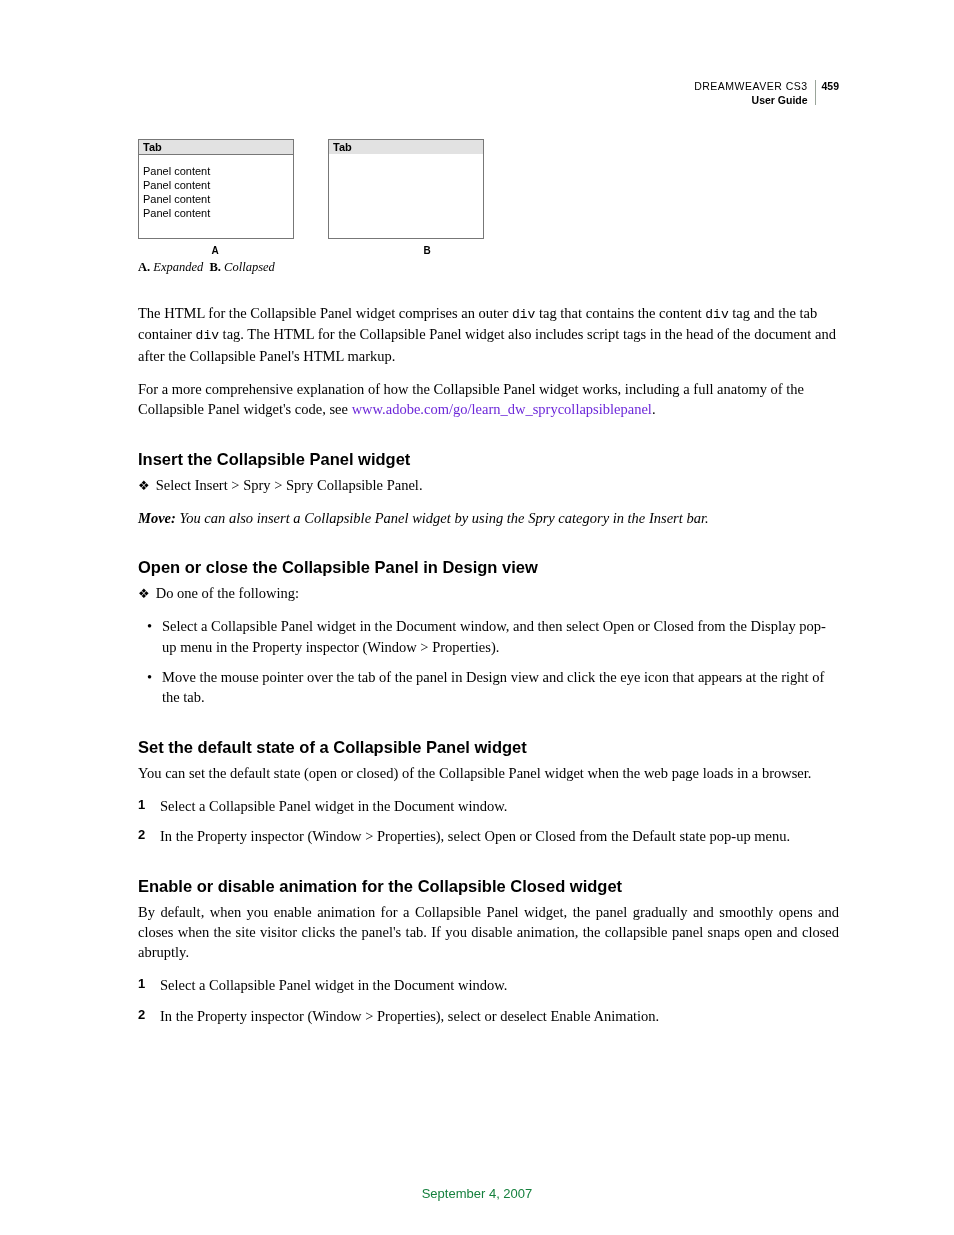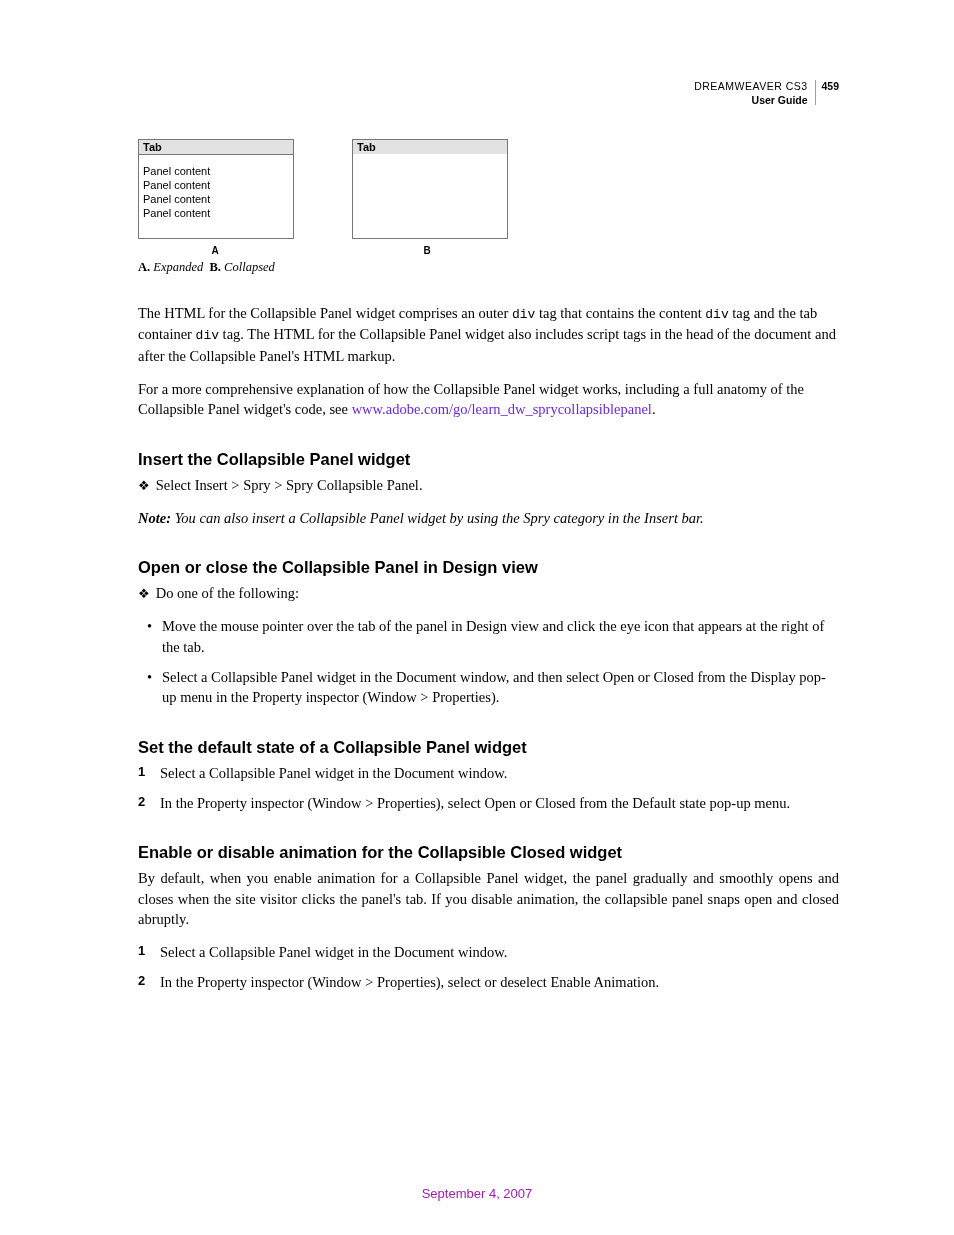--- a/index.html
+++ b/index.html
@@ -38,7 +38,7 @@
   .header-block { display: inline-block; text-align: right; vertical-align: top; padding-top: 0; }
   .figure-row {
     display: flex;
-    gap: 58px;
+    gap: 34px;
     margin-bottom: 6px;
   }
   .panel-box {

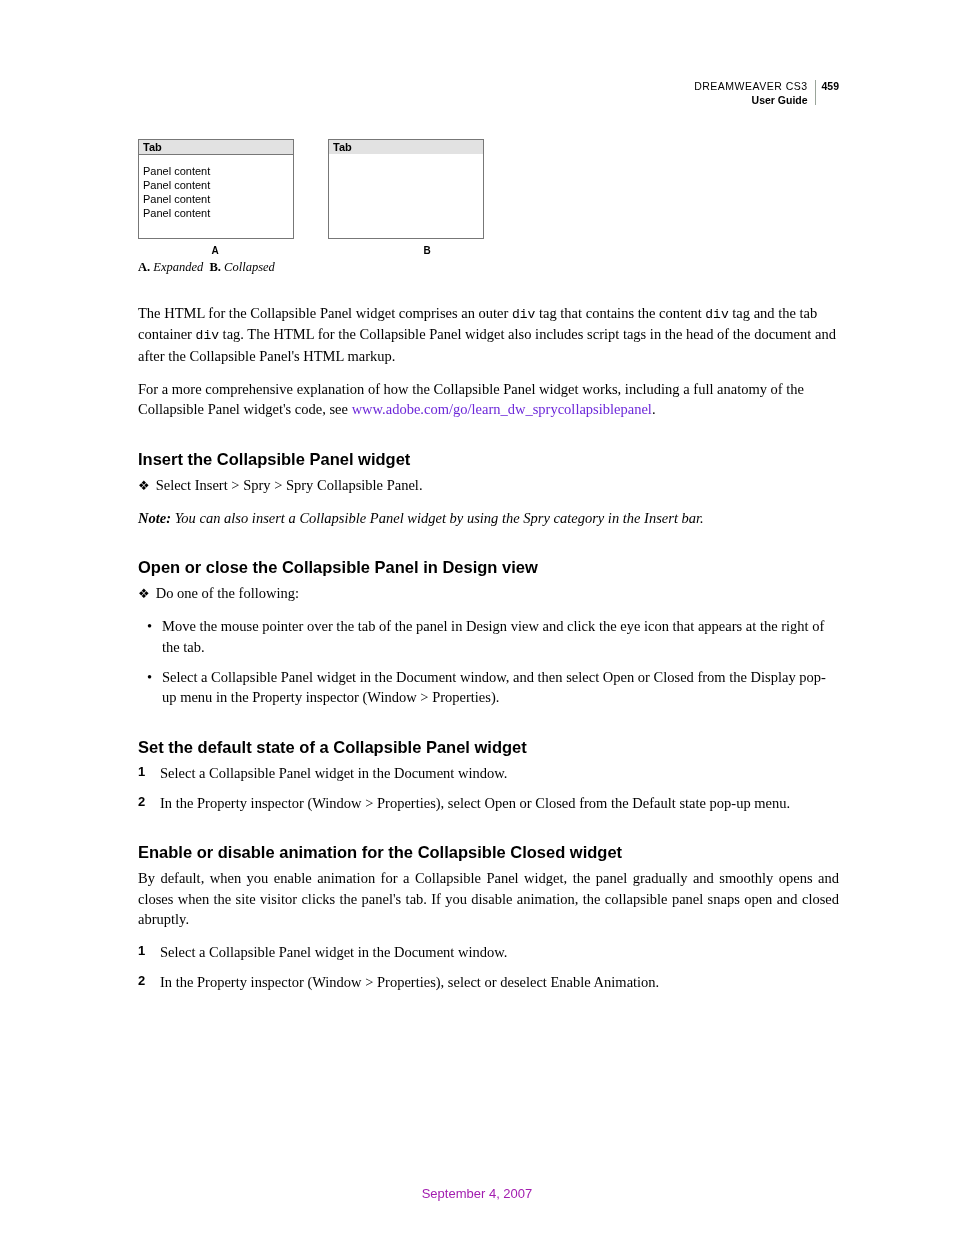--- a/index.html
+++ b/index.html
@@ -197,7 +197,7 @@
 
   <h3>Insert the Collapsible Panel widget</h3>
   <p class="body"><span class="diamond">❖</span><span>Select Insert &gt; Spry &gt; Spry Collapsible Panel.</span></p>
-  <p class="note"><b>Note:</b> <i>You can also insert a Collapsible Panel widget by using the Spry category in the Insert bar.</i></p>
+  <p class="note"><b>Move:</b> <i>You can also insert a Collapsible Panel widget by using the Spry category in the Insert bar.</i></p>
 
   <h3>Open or close the Collapsible Panel in Design view</h3>
   <p class="body"><span class="diamond">❖</span><span>Do one of the following:</span></p>

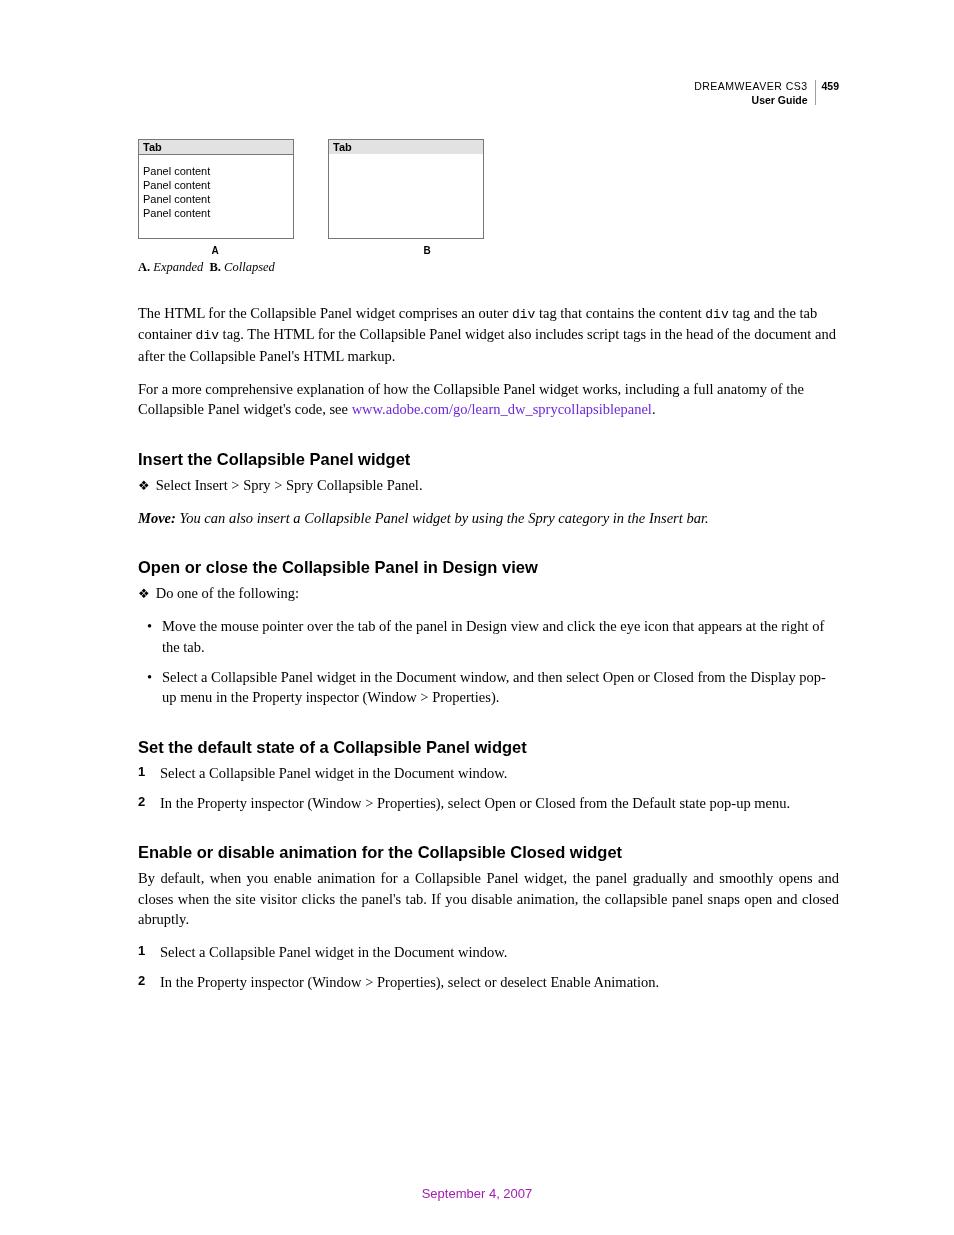--- a/index.html
+++ b/index.html
@@ -202,8 +202,8 @@
   <h3>Open or close the Collapsible Panel in Design view</h3>
   <p class="body"><span class="diamond">❖</span><span>Do one of the following:</span></p>
   <ul class="bullets">
+    <li>Select a Collapsible Panel widget in the Document window, and then select Open or Closed from the Display pop-up menu in the Property inspector (Window &gt; Properties).</li>
     <li>Move the mouse pointer over the tab of the panel in Design view and click the eye icon that appears at the right of the tab.</li>
-    <li>Select a Collapsible Panel widget in the Document window, and then select Open or Closed from the Display pop-up menu in the Property inspector (Window &gt; Properties).</li>
   </ul>
 
   <h3>Set the default state of a Collapsible Panel widget</h3>

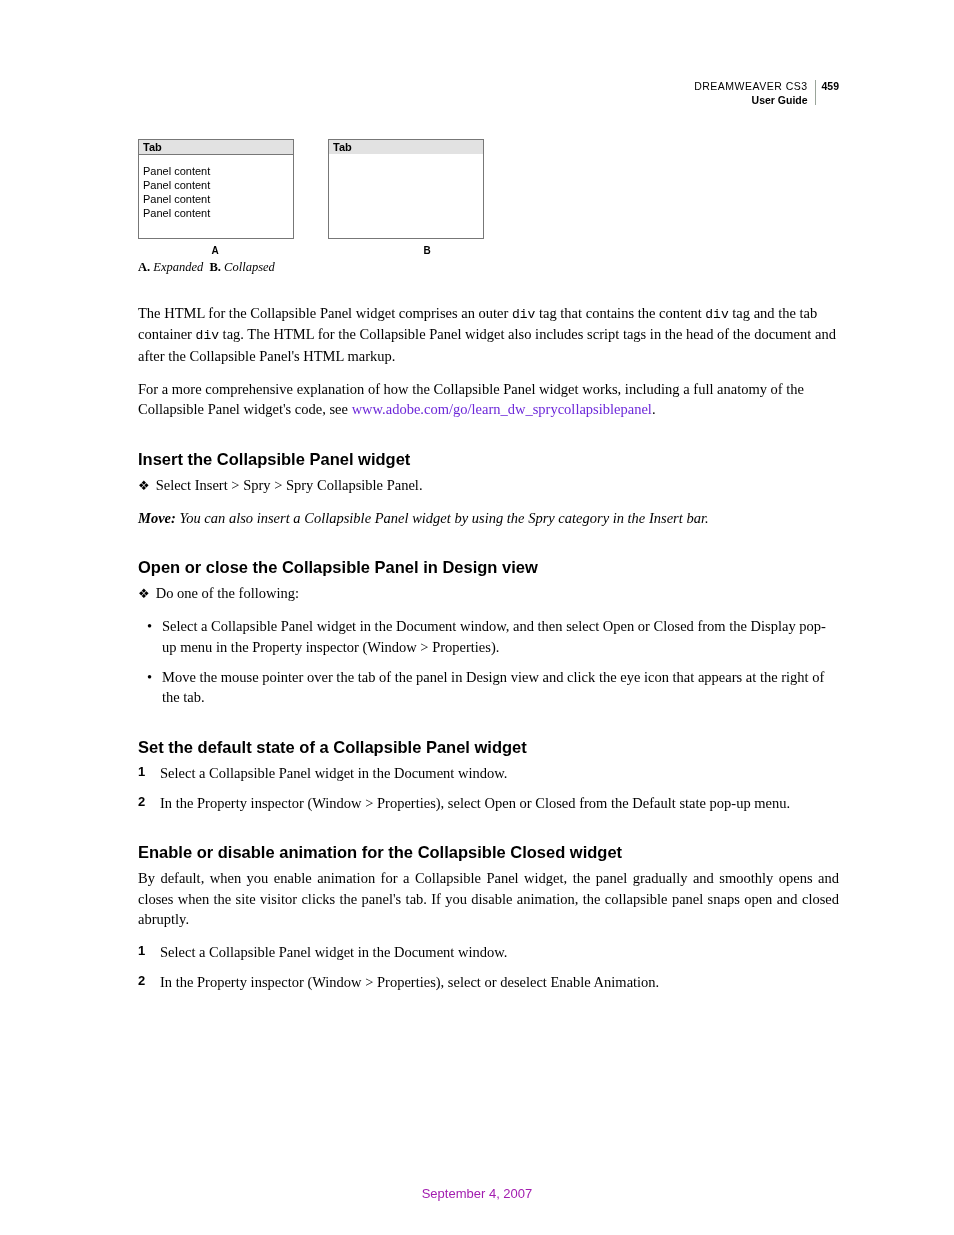--- a/index.html
+++ b/index.html
@@ -207,6 +207,7 @@
   </ul>
 
   <h3>Set the default state of a Collapsible Panel widget</h3>
+  <p class="body">You can set the default state (open or closed) of the Collapsible Panel widget when the web page loads in a browser.</p>
   <ol class="steps">
     <li>Select a Collapsible Panel widget in the Document window.</li>
     <li>In the Property inspector (Window &gt; Properties), select Open or Closed from the Default state pop-up menu.</li>

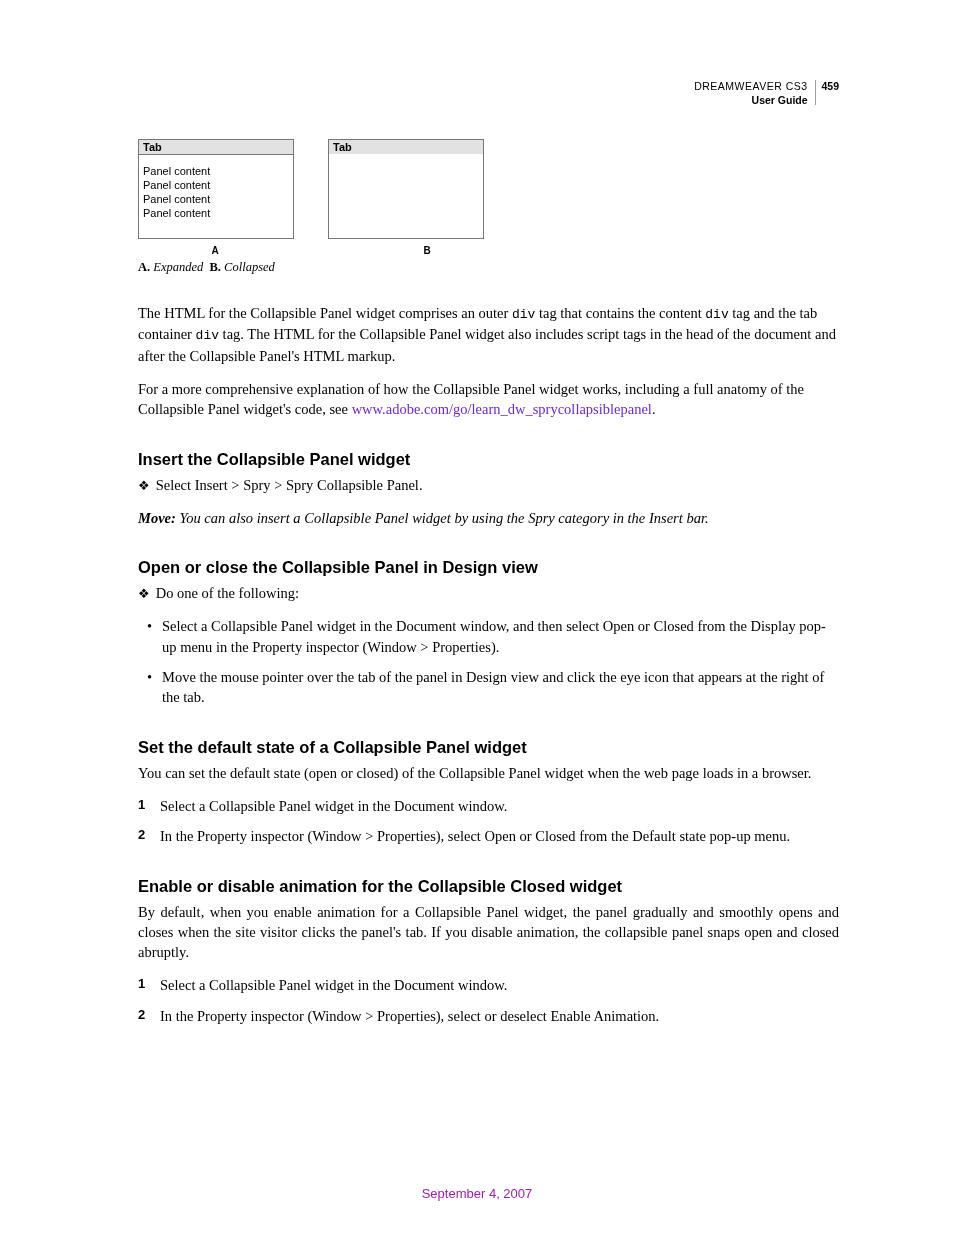--- a/index.html
+++ b/index.html
@@ -147,7 +147,7 @@
     text-align: center;
     font-family: Arial, sans-serif;
     font-size: 13px;
-    color: #a21caf;
+    color: #15803d;
   }
 </style>
 </head>

